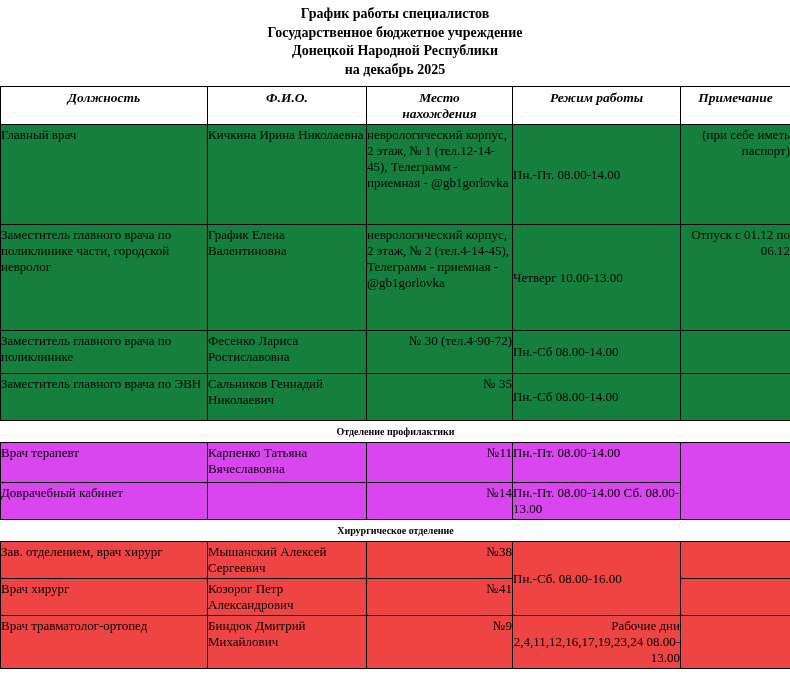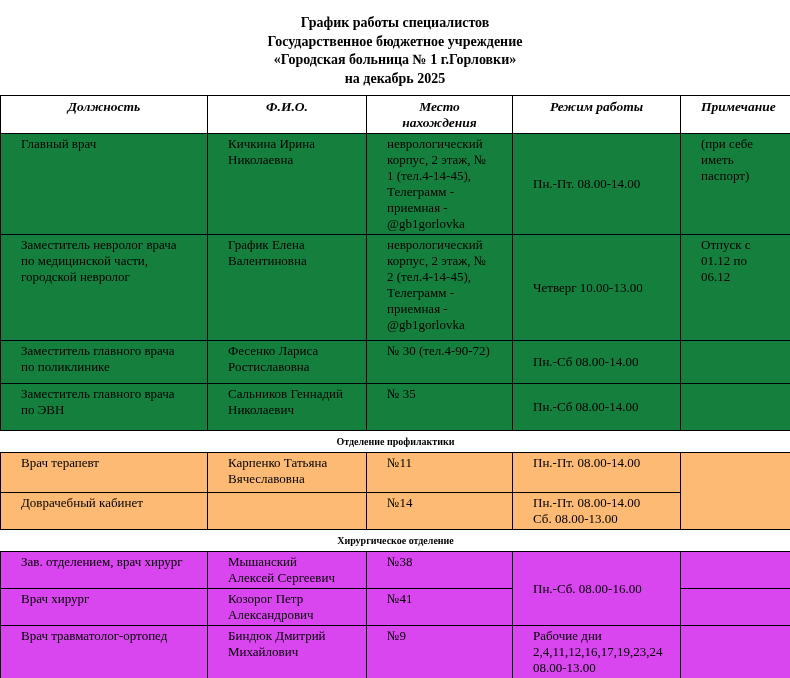--- a/index.html
+++ b/index.html
@@ -9,7 +9,7 @@
   }
   .title-block {
     text-align:center; font-weight:bold; font-size:14px;
-    line-height:18.5px; padding-top:14px;
+    line-height:18.5px; padding-top:5px;
   }
   table.schedule {
     width:790px; border-collapse:collapse; table-layout:fixed;

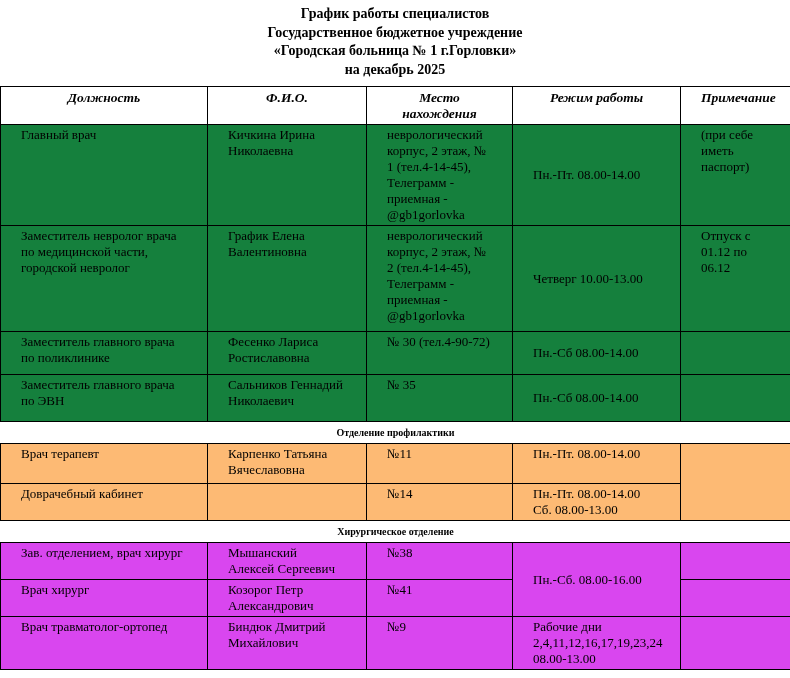--- a/index.html
+++ b/index.html
@@ -43,6 +43,7 @@
   <div class="title-block">
     <div>График работы специалистов</div>
     <div>Государственное бюджетное учреждение</div>
+    <div>Донецкой Народной Республики</div>
     <div>«Городская больница № 1 г.Горловки»</div>
     <div>на декабрь 2025</div>
   </div>

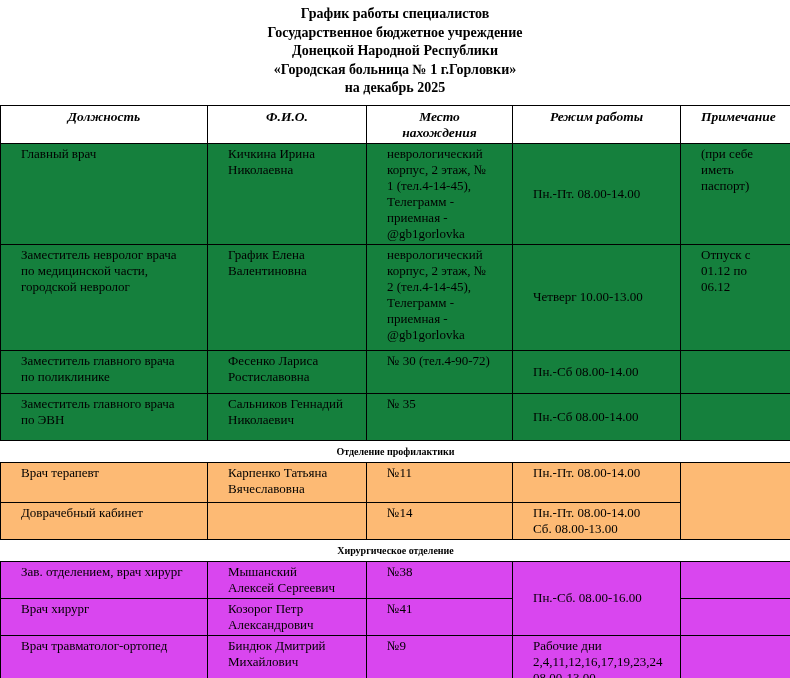--- a/index.html
+++ b/index.html
@@ -44,7 +44,6 @@
     <div>График работы специалистов</div>
     <div>Государственное бюджетное учреждение</div>
     <div>Донецкой Народной Республики</div>
-    <div>«Городская больница № 1 г.Горловки»</div>
     <div>на декабрь 2025</div>
   </div>
 

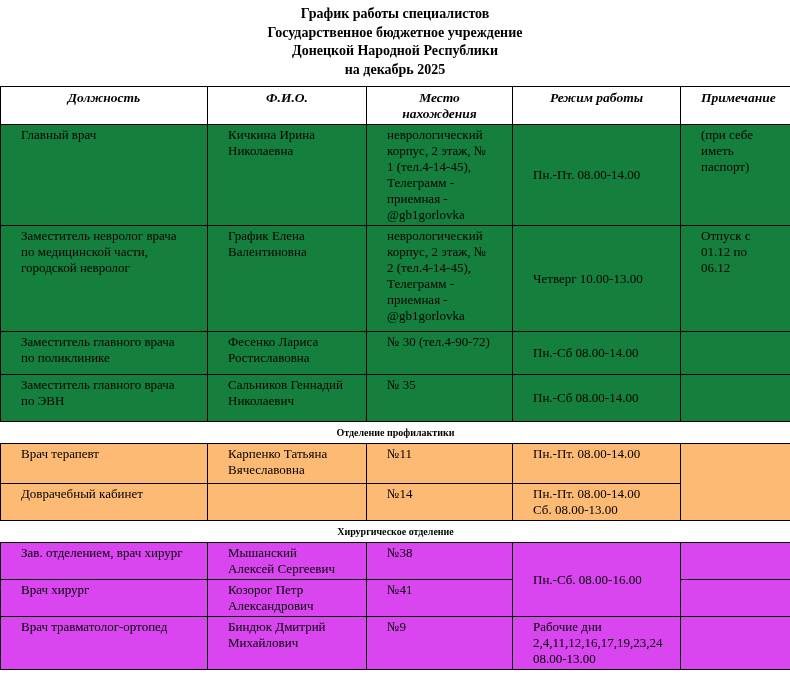--- a/index.html
+++ b/index.html
@@ -16,7 +16,7 @@
     margin-top:7px; font-size:13px;
   }
   th, td {
-    border:1px solid #000; padding:2px 20px;
+    border:1px solid #000; padding:2px 0;
     vertical-align:top; line-height:16px; overflow:hidden;
   }
   th {

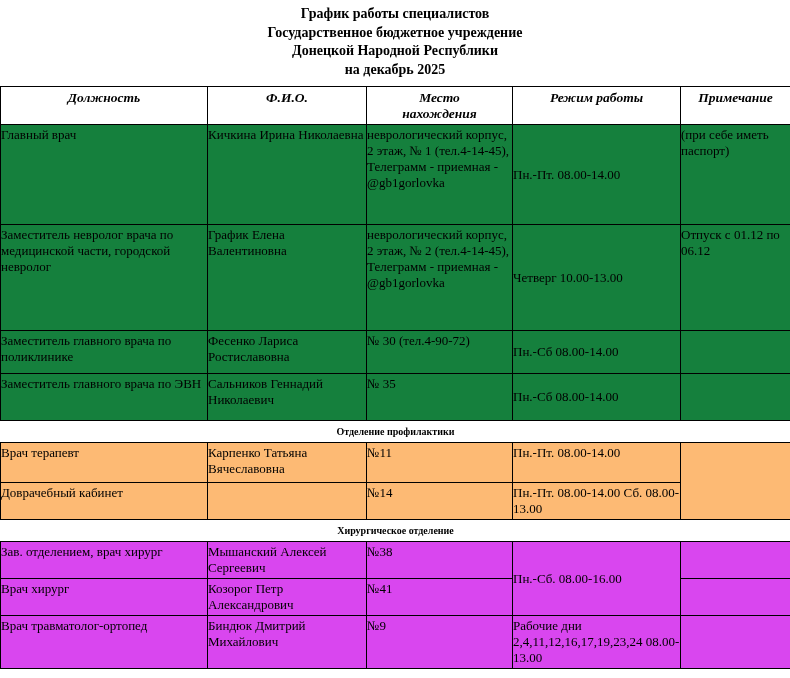--- a/index.html
+++ b/index.html
@@ -68,7 +68,7 @@
     <tr style="height:100px">
       <td class="y al">Главный врач</td>
       <td class="y al">Кичкина Ирина Николаевна</td>
-      <td class="y al">неврологический корпус, 2 этаж, № 1 (тел.4-14-45), Телеграмм - приемная - @gb1gorlovka</td>
+      <td class="y al">неврологический корпус, 2 этаж, № 1 (тел.12-14-45), Телеграмм - приемная - @gb1gorlovka</td>
       <td class="y al vm">Пн.-Пт. 08.00-14.00</td>
       <td class="y ac">(при себе иметь паспорт)</td>
     </tr>

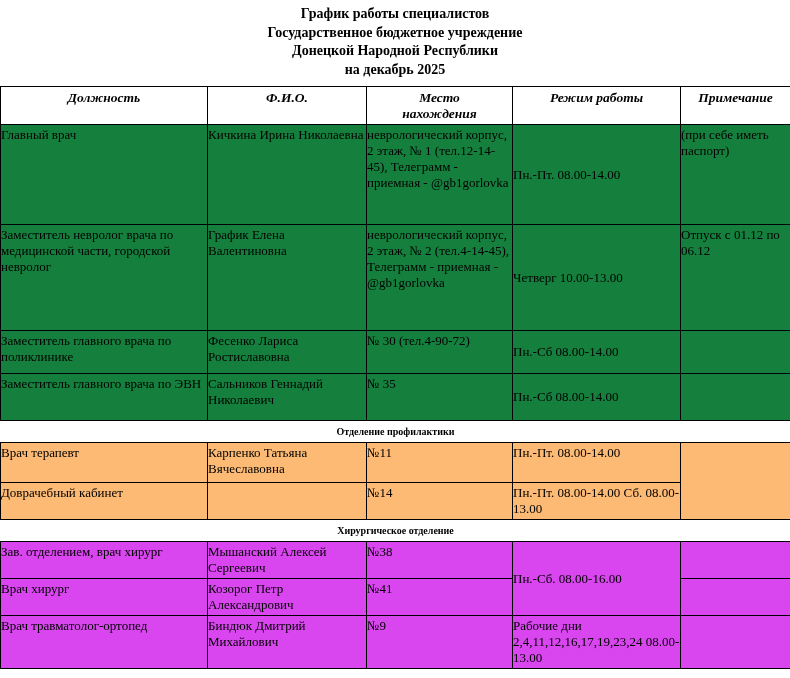--- a/index.html
+++ b/index.html
@@ -31,7 +31,7 @@
     border:none; background:#ffffff; font-weight:bold; font-style:normal;
     text-align:center; font-size:10px; padding:2px 0; line-height:17px;
   }
-  .ac { text-align:left; }
+  .ac { text-align:right; }
   .al { text-align:left; }
   .vm { vertical-align:middle; }
 </style>

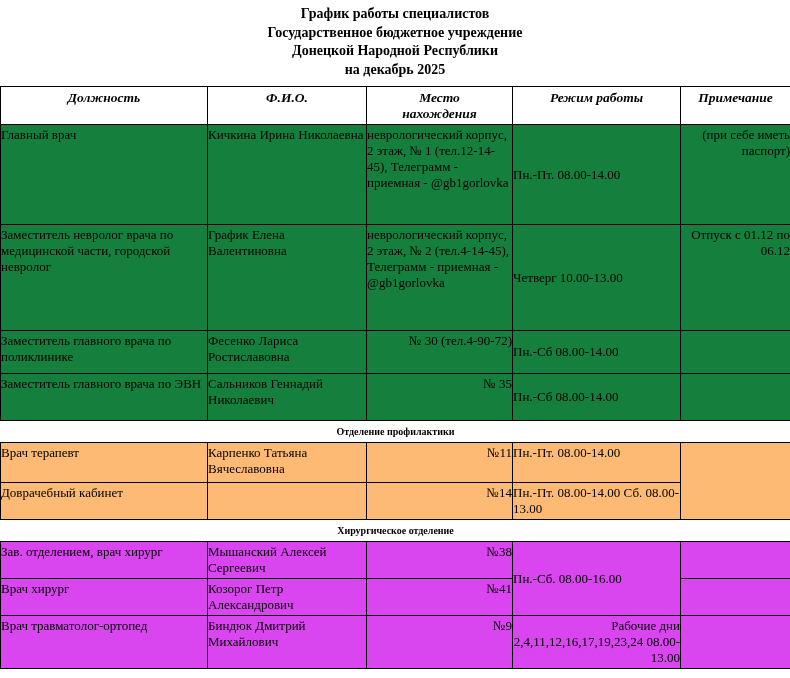--- a/index.html
+++ b/index.html
@@ -73,7 +73,7 @@
       <td class="y ac">(при себе иметь паспорт)</td>
     </tr>
     <tr style="height:106px">
-      <td class="y al">Заместитель невролог врача по медицинской части, городской невролог</td>
+      <td class="y al">Заместитель главного врача по поликлинике части, городской невролог</td>
       <td class="y al">График Елена Валентиновна</td>
       <td class="y al">неврологический корпус, 2 этаж, № 2 (тел.4-14-45), Телеграмм - приемная - @gb1gorlovka</td>
       <td class="y al vm">Четверг 10.00-13.00</td>

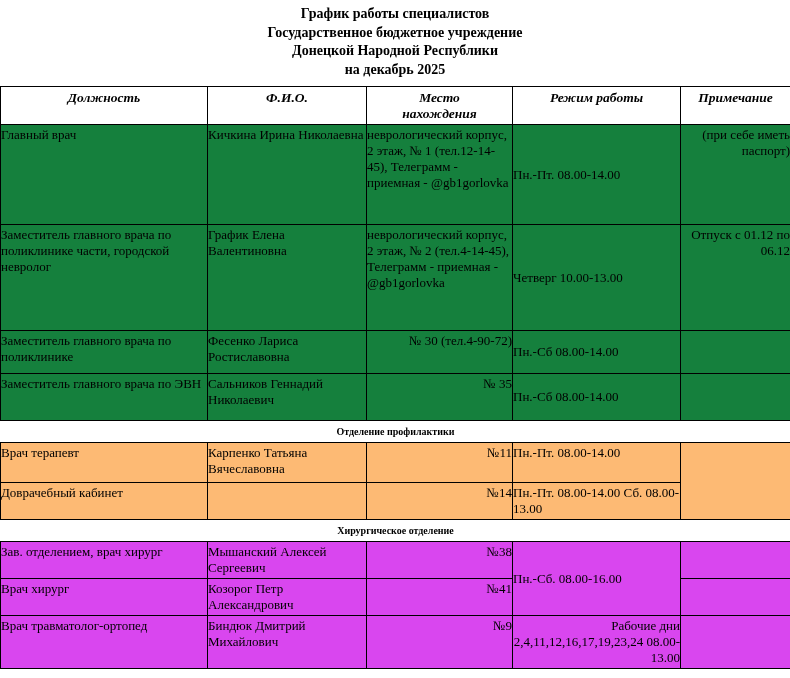--- a/index.html
+++ b/index.html
@@ -25,7 +25,7 @@
   }
   .narrow-head { display:inline-block; max-width:82px; }
   .y { background:#15803d; }
-  .g { background:#fdba74; }
+  .g { background:#d946ef; }
   .o { background:#d946ef; }
   tr.band td {
     border:none; background:#ffffff; font-weight:bold; font-style:normal;

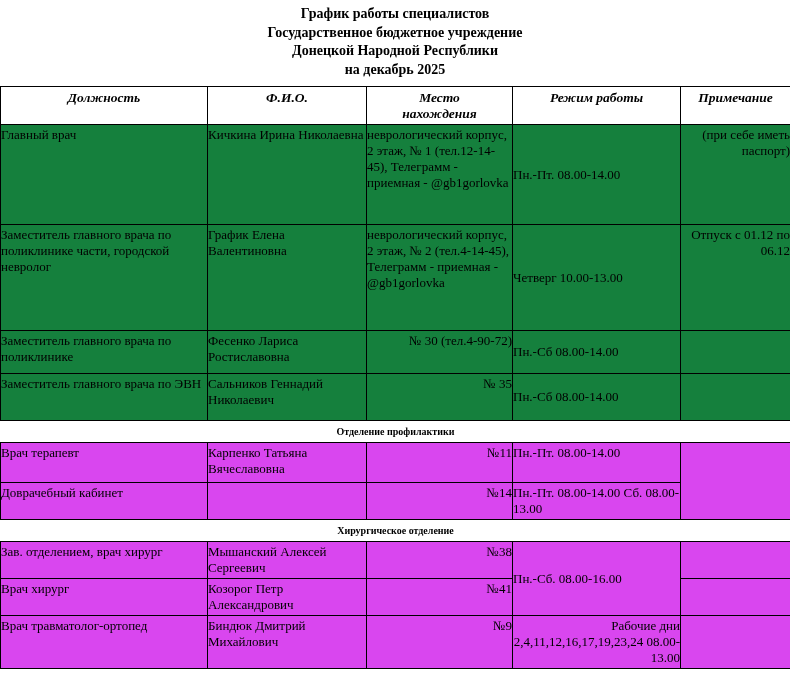--- a/index.html
+++ b/index.html
@@ -26,7 +26,7 @@
   .narrow-head { display:inline-block; max-width:82px; }
   .y { background:#15803d; }
   .g { background:#d946ef; }
-  .o { background:#d946ef; }
+  .o { background:#ef4444; }
   tr.band td {
     border:none; background:#ffffff; font-weight:bold; font-style:normal;
     text-align:center; font-size:10px; padding:2px 0; line-height:17px;

